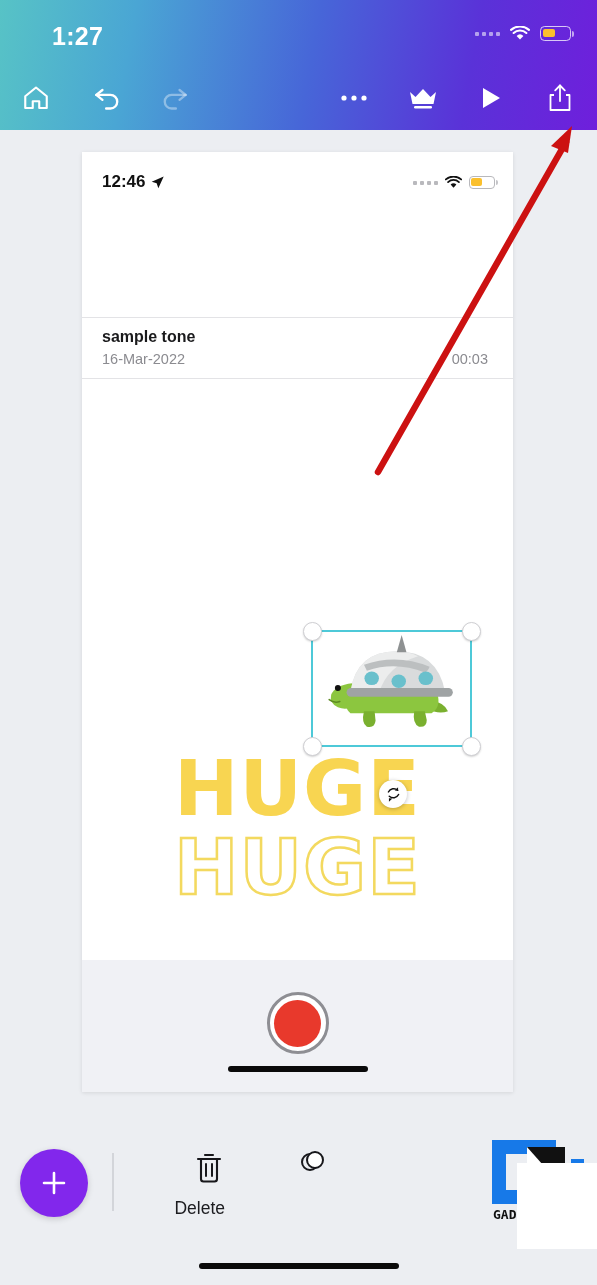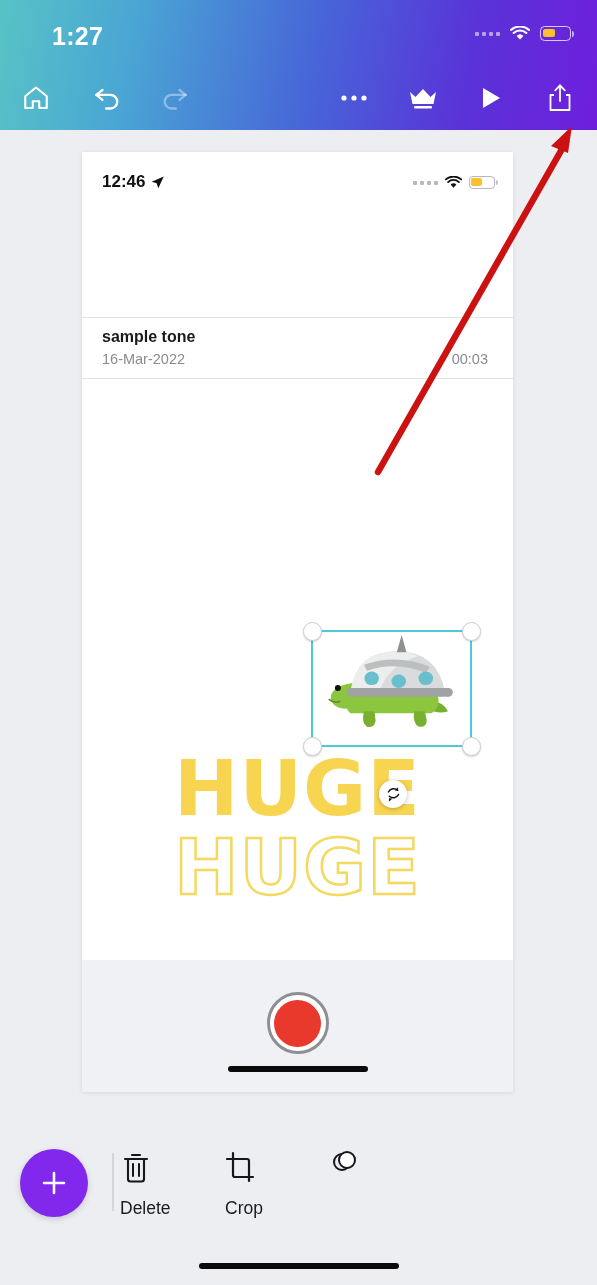--- a/index.html
+++ b/index.html
@@ -162,7 +162,7 @@
   }
   .tools { position:absolute; left:120px; top:18px; width:477px; height:100px; display:flex; }
   .tool {
-    flex:0 0 105px; display:flex; flex-direction:column; align-items:flex-start; gap:13px;
+    flex:0 0 105px; display:flex; flex-direction:column; align-items:flex-end; gap:13px;
     padding-top:8px;
   }
   .tool-label { font-size:17.5px; color:#1c1c20; }

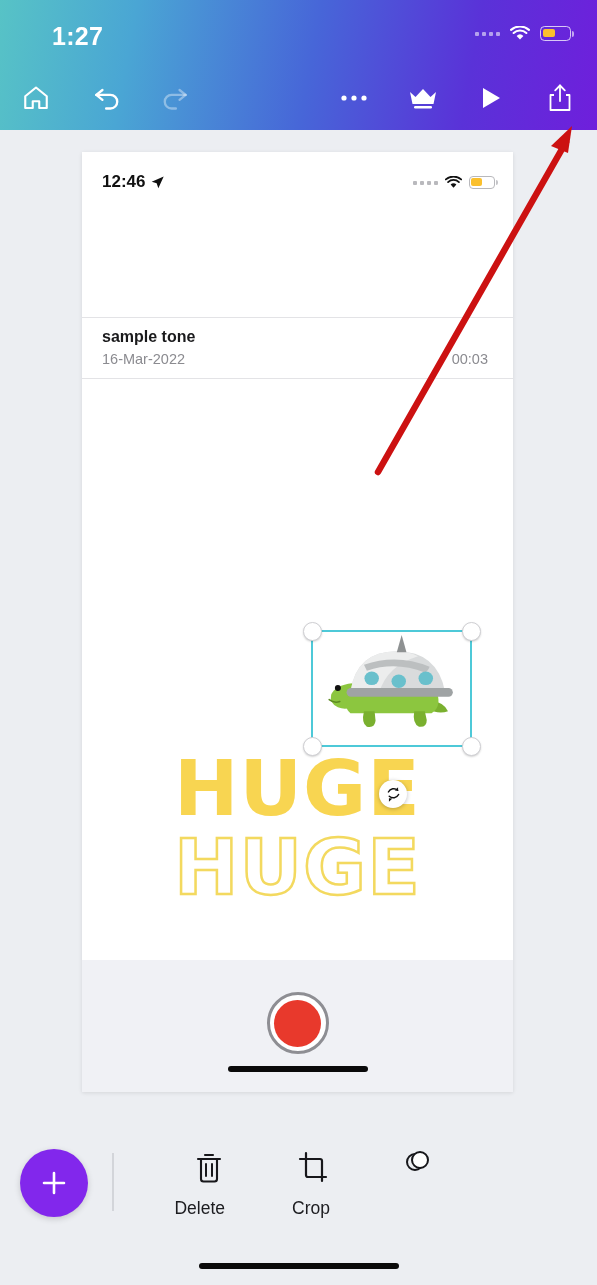--- a/index.html
+++ b/index.html
@@ -379,13 +379,6 @@
       </div>
 
 
-      <div class="tool">
-        <svg width="32" height="34" viewBox="0 0 32 34">
-          <path d="M8 2 V24 a2 2 0 0 0 2 2 H28" fill="none" stroke="#17171b" stroke-width="2.2" stroke-linecap="round" stroke-linejoin="round"></path>
-          <path d="M2 8 H22 a2 2 0 0 1 2 2 V30" fill="none" stroke="#17171b" stroke-width="2.2" stroke-linecap="round" stroke-linejoin="round"></path>
-        </svg>
-        <span class="tool-label">Crop</span>
-      </div>
 
 
       <div class="tool">

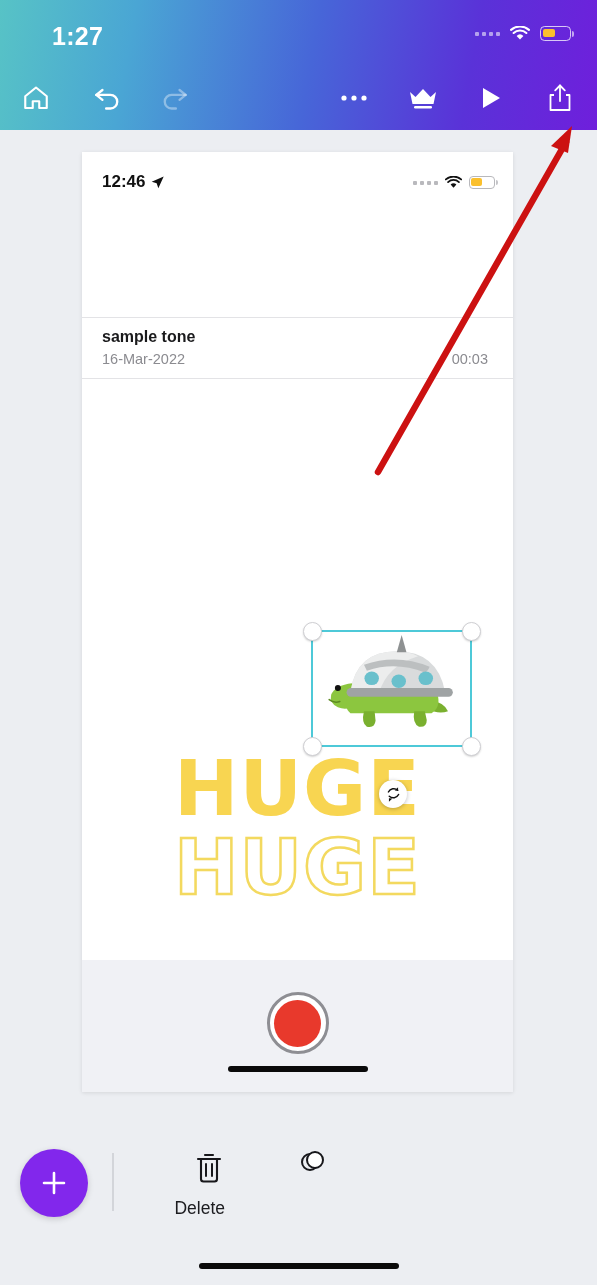--- a/index.html
+++ b/index.html
@@ -393,6 +393,16 @@
 
     <div class="bb-home-ind"></div>
 
+    <div class="watermark">
+      <svg width="110" height="124" viewBox="0 0 110 124">
+        <path d="M12 22 H62 V72 H12 Z" fill="none" stroke="#1779e8" stroke-width="14"></path>
+        <path d="M40 22 H78 V62 H40 Z" fill="#111"></path>
+        <path d="M40 22 L56 40 L40 44 Z" fill="#fff"></path>
+        <rect x="84" y="34" width="13" height="42" fill="#1779e8"></rect>
+        <text x="6" y="94" font-family="DejaVu Sans Mono, monospace" font-size="13" font-weight="700" fill="#111">GAD</text>
+      </svg>
+      <div class="wm-white"></div>
+    </div>
 
   </div>
 

